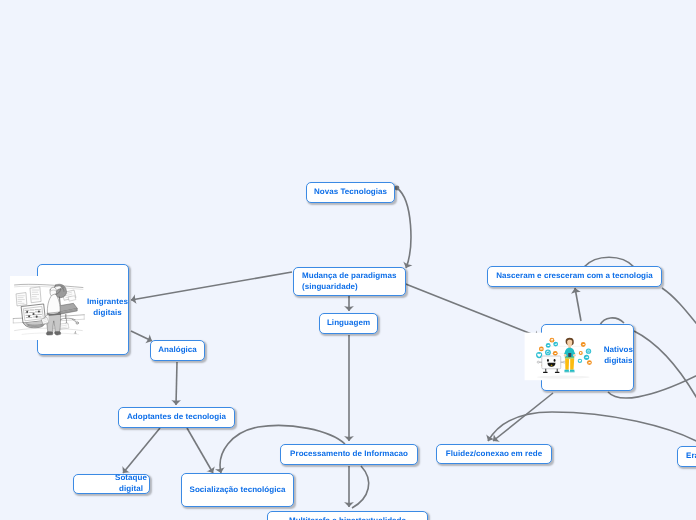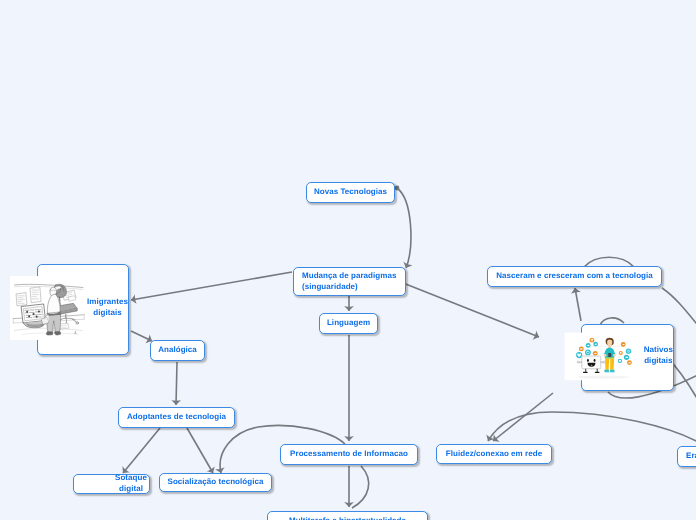--- a/index.html
+++ b/index.html
@@ -181,7 +181,7 @@
       <div class="node" style="left: 487px; top: 266px; width: 175px; height: 21px;">
         <span class="cap">Nasceram e cresceram com a tecnologia</span>
       </div>
-      <div class="node img" style="left: 541px; top: 324px; width: 93px; height: 67px; margin-left: 40px;">
+      <div class="node img" style="left: 541px; top: 324px; width: 93px; height: 67px;">
         <div style="flex: 1 1 0%; width: 100%; display: flex; align-items: center; justify-content: center;">
 <svg width="83" height="52" viewBox="-10 -12 364 236">
   <rect x="0" y="0" width="344" height="216" fill="#ffffff"></rect>

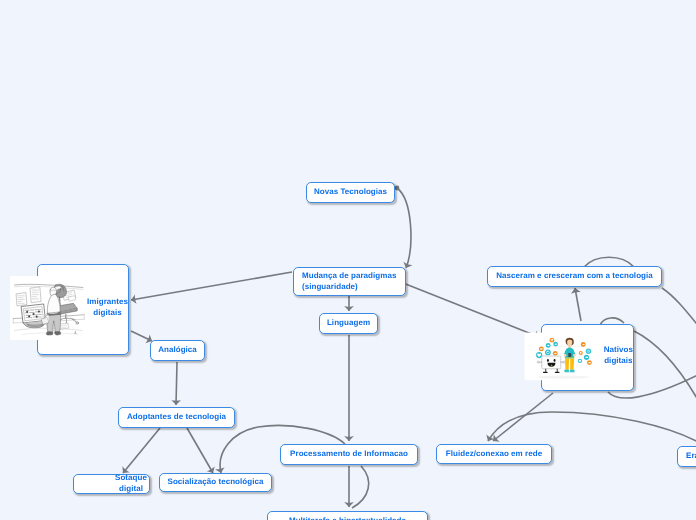--- a/index.html
+++ b/index.html
@@ -172,7 +172,7 @@
       <div class="node" style="left: 73px; top: 474px; width: 77px; height: 20px; padding-left: 39px;">
         <span class="cap">Sotaque digital</span>
       </div>
-      <div class="node" style="left: 159px; top: 473px; width: 113px; height: 19px;">
+      <div class="node" style="left: 181px; top: 473px; width: 113px; height: 34px;">
         <span class="cap">Socialização tecnológica</span>
       </div>
       <div class="node" style="left: 280px; top: 444px; width: 138px; height: 21px;">

